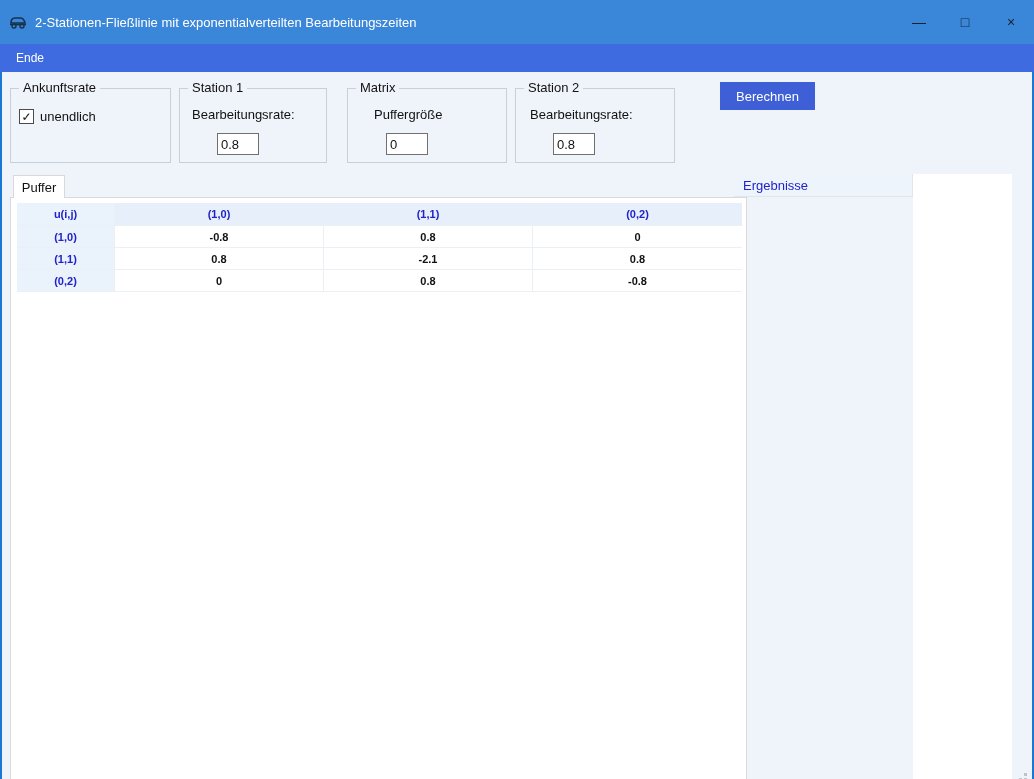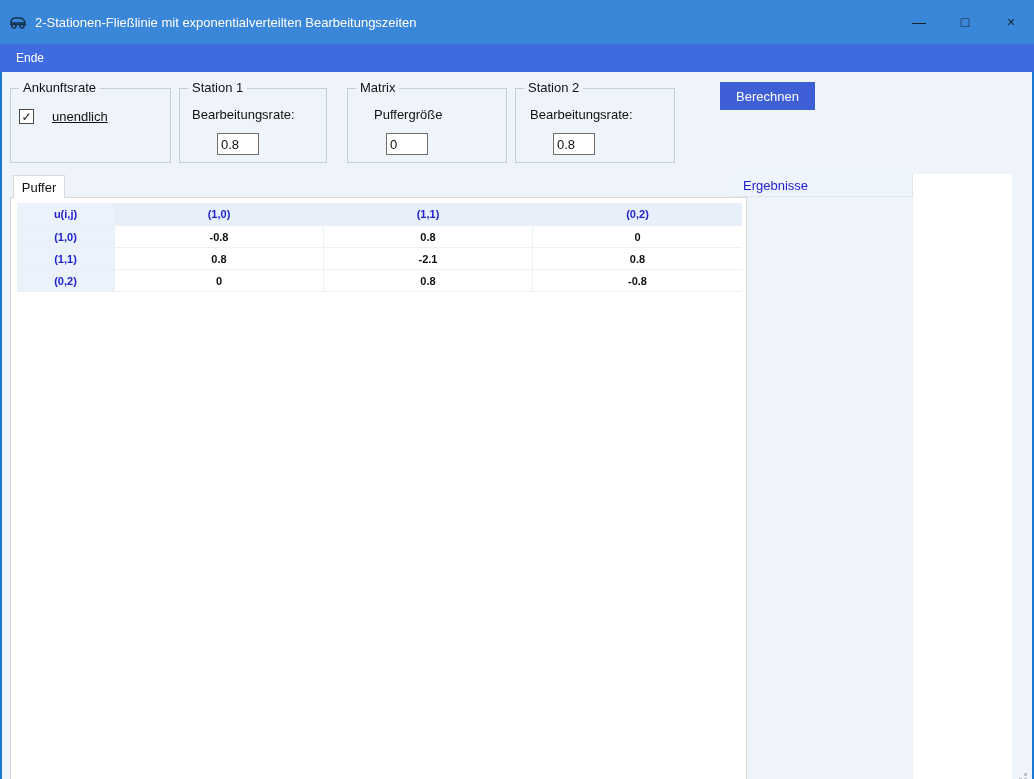--- a/index.html
+++ b/index.html
@@ -56,7 +56,7 @@
     display:flex; align-items:center; justify-content:center;
     font-size:12px; color:#111111; line-height:1;
   }
-  .checklabel { margin-left:18px; color:#111111;text-decoration:underline; }
+  .checklabel { margin-left:6px; color:#111111; }
   .fieldlabel { position:absolute; top:18px; color:#111111; white-space:nowrap; }
   .fl-st1 { left:12px; }
   .fl-puffer { left:26px; }

